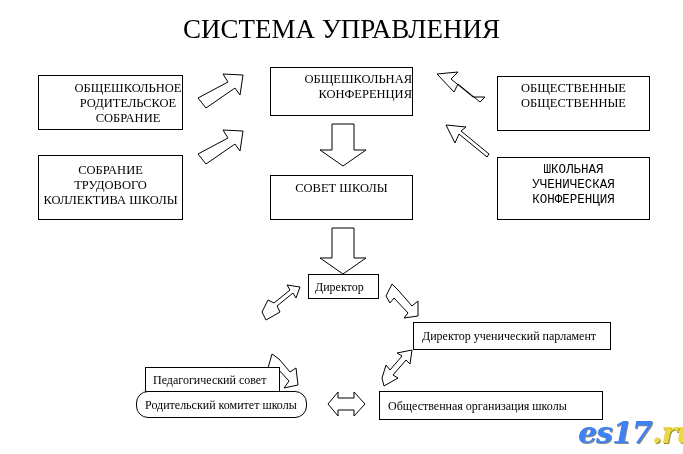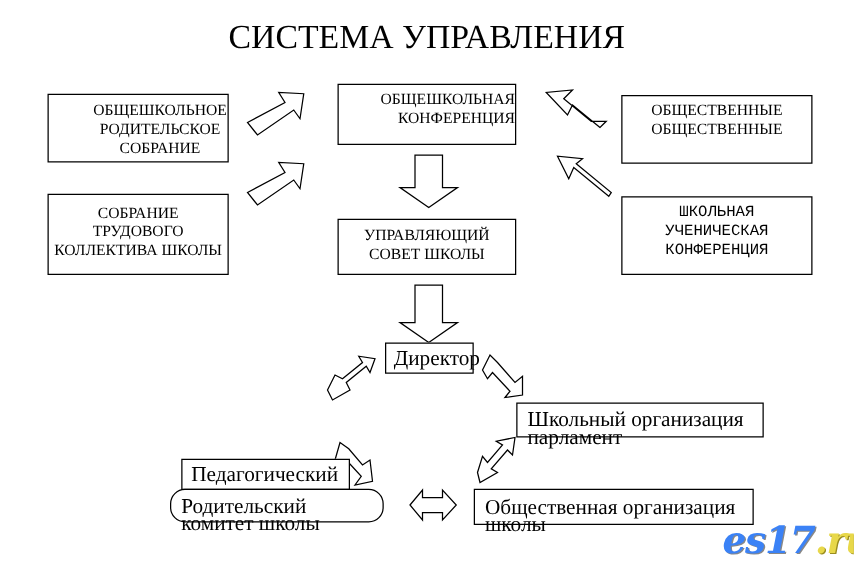--- a/index.html
+++ b/index.html
@@ -63,7 +63,6 @@
 </div>
 
 <div class="box" style="left:270px;top:175px;width:143px;height:45px;padding-top:5px;">
-  <span>УПРАВЛЯЮЩИЙ</span>
   <span>СОВЕТ ШКОЛЫ</span>
 </div>
 

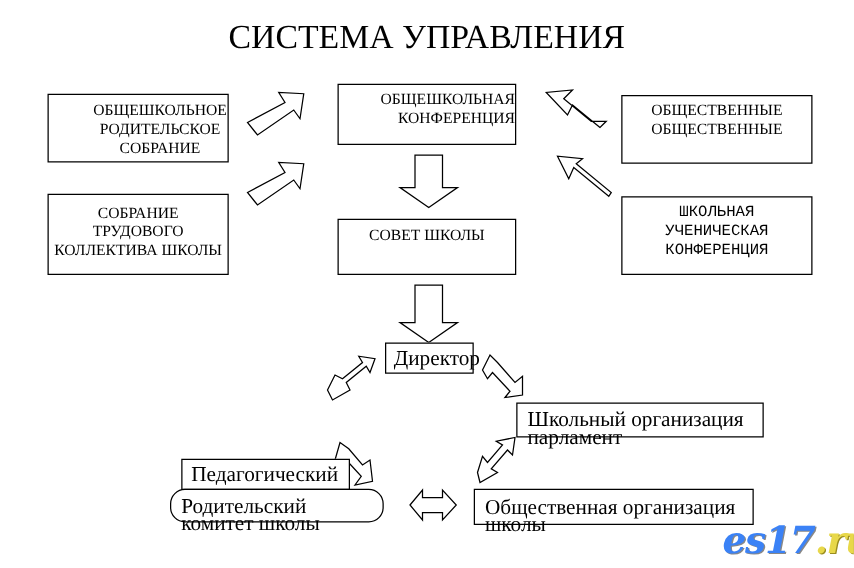--- a/index.html
+++ b/index.html
@@ -7,7 +7,7 @@
   .title{position:absolute;left:0;width:683px;top:14px;text-align:center;font-size:27px;letter-spacing:0px;}
   .box{position:absolute;border:1px solid #000;background:#fff;box-sizing:border-box;text-align:center;font-size:12.5px;line-height:15px;}
   .box span{display:block;}
-  .lbox{text-align:left;font-size:17px;line-height:14px;}
+  .lbox{text-align:left;font-size:12px;line-height:14px;}
   svg.arrows{position:absolute;left:0;top:0;}
   .wm{position:absolute;left:578px;top:415px;font-family:"DejaVu Serif",serif;font-weight:bold;font-style:italic;font-size:30px;letter-spacing:-1px;}
   .wm .a{color:#3b82f6;text-shadow:1px 1px 0 #888;}

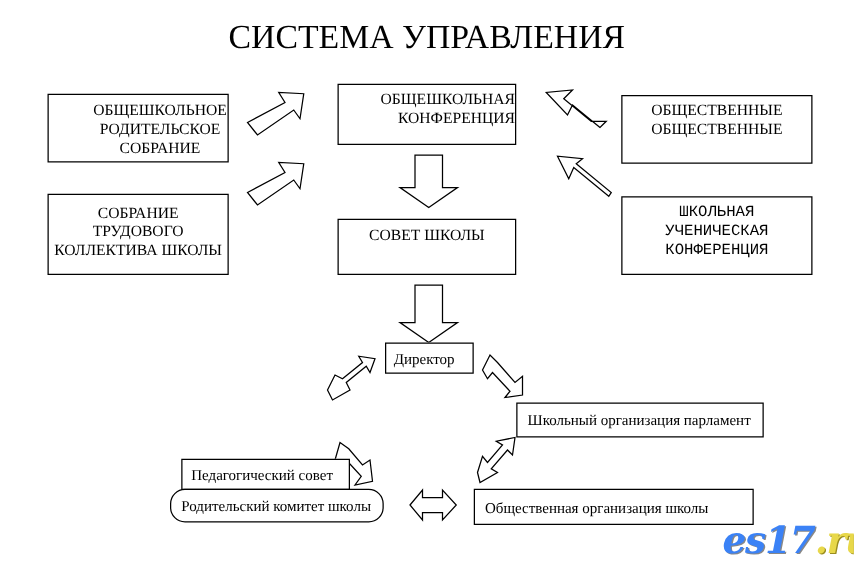--- a/index.html
+++ b/index.html
@@ -86,7 +86,7 @@
 </div>
 
 <div class="box lbox" style="left:413px;top:322px;width:198px;height:28px;padding:6px 0 0 8px;">
-  <span>Школьный организация парламент</span>
+  <span>Директор ученический парламент</span>
 </div>
 
 <div class="box lbox" style="left:136px;top:391px;width:171px;height:27px;padding:6px 0 0 8px;border-radius:12px;">

